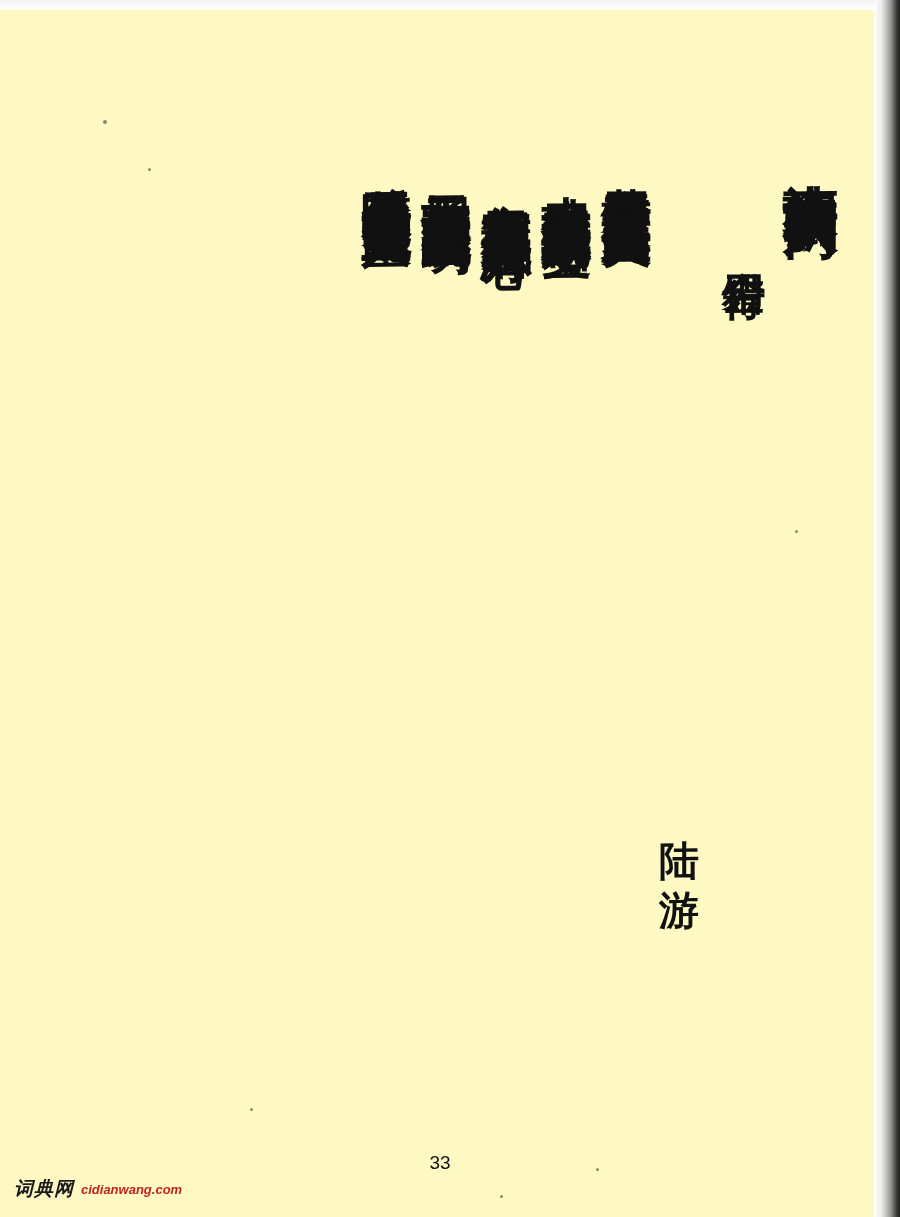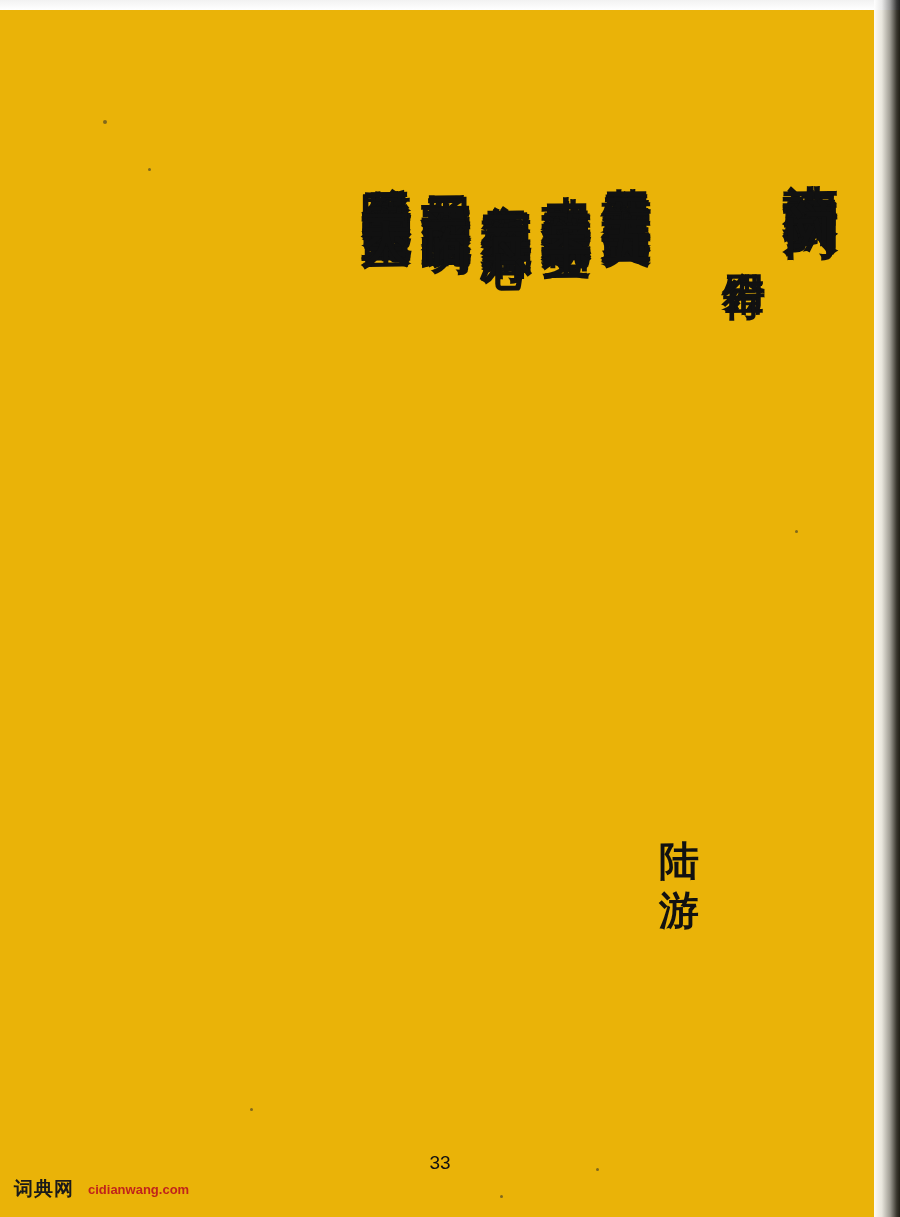--- a/index.html
+++ b/index.html
@@ -22,7 +22,7 @@
     top: 0;
     width: 900px;
     height: 1217px;
-    background: #eab308;
+    background: #fef9c3;
   }
 
   

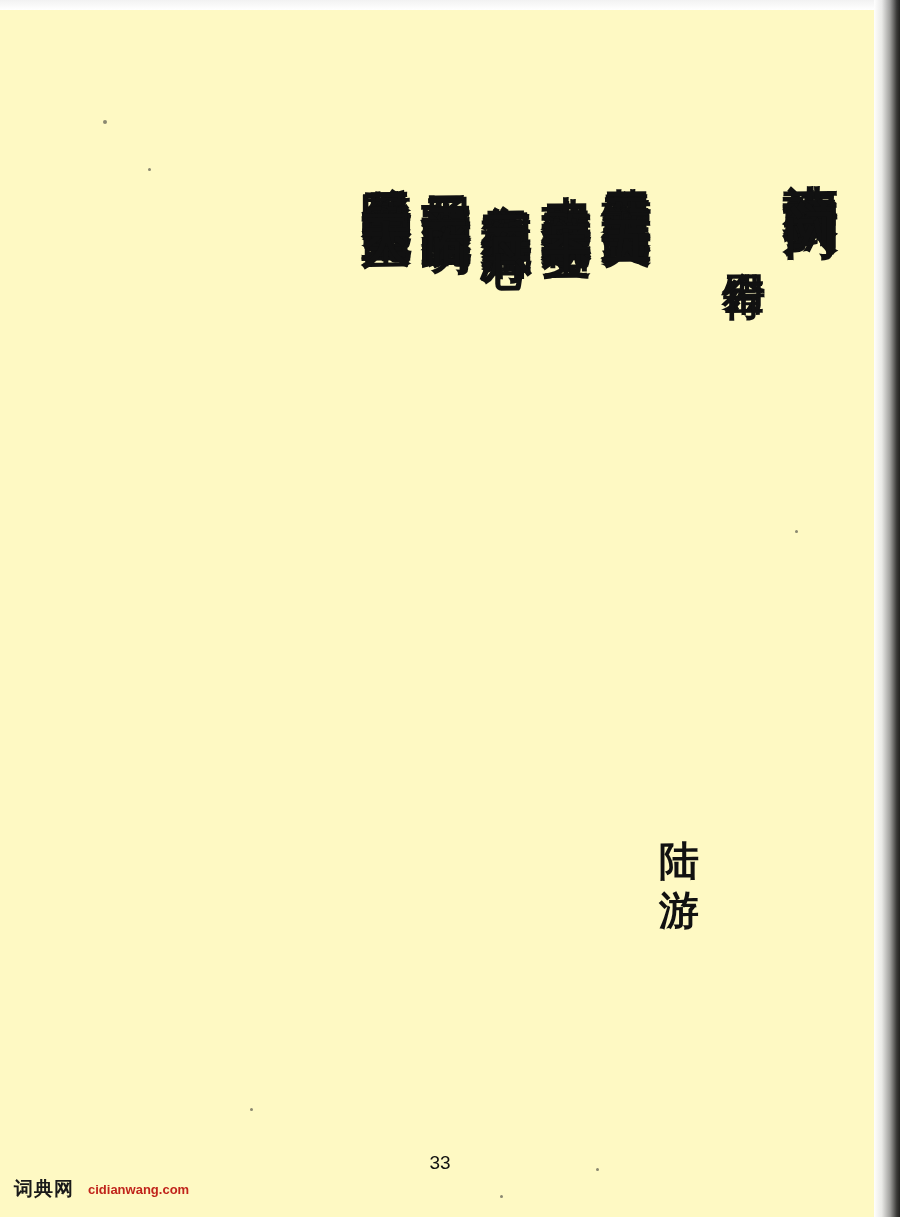--- a/index.html
+++ b/index.html
@@ -116,8 +116,9 @@
     top: 1176px;
     display: flex;
     align-items: center;
-    gap: 14px;
+    gap: 7px;
     font-family: "Liberation Sans", sans-serif;
+    font-style: italic;
   }
   #watermark .wm-cn {
     font-size: 19px;

